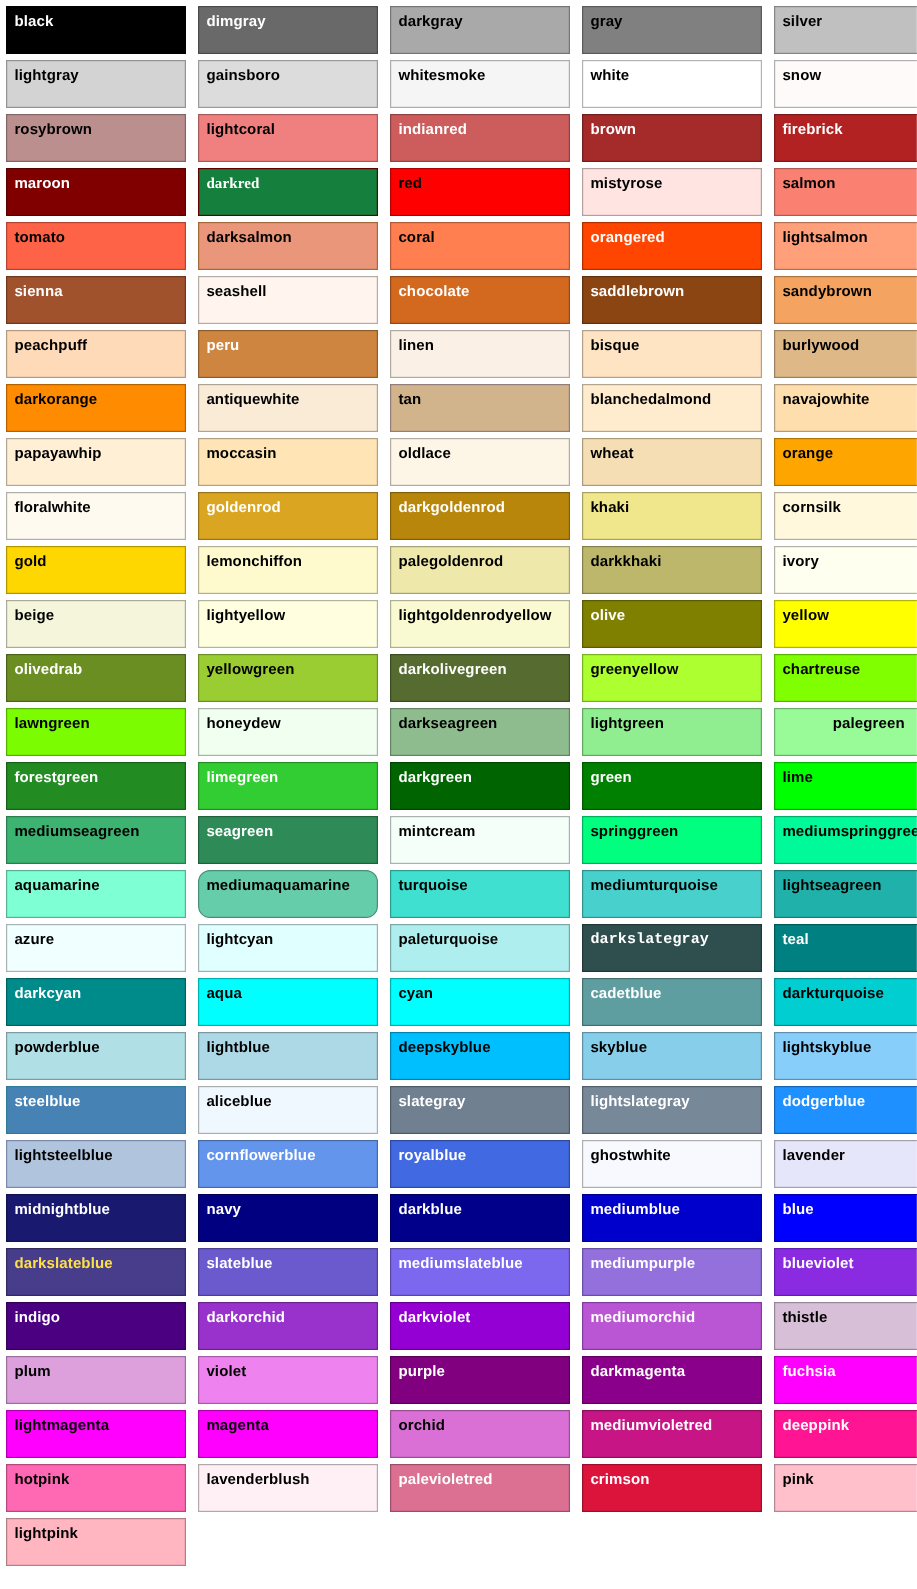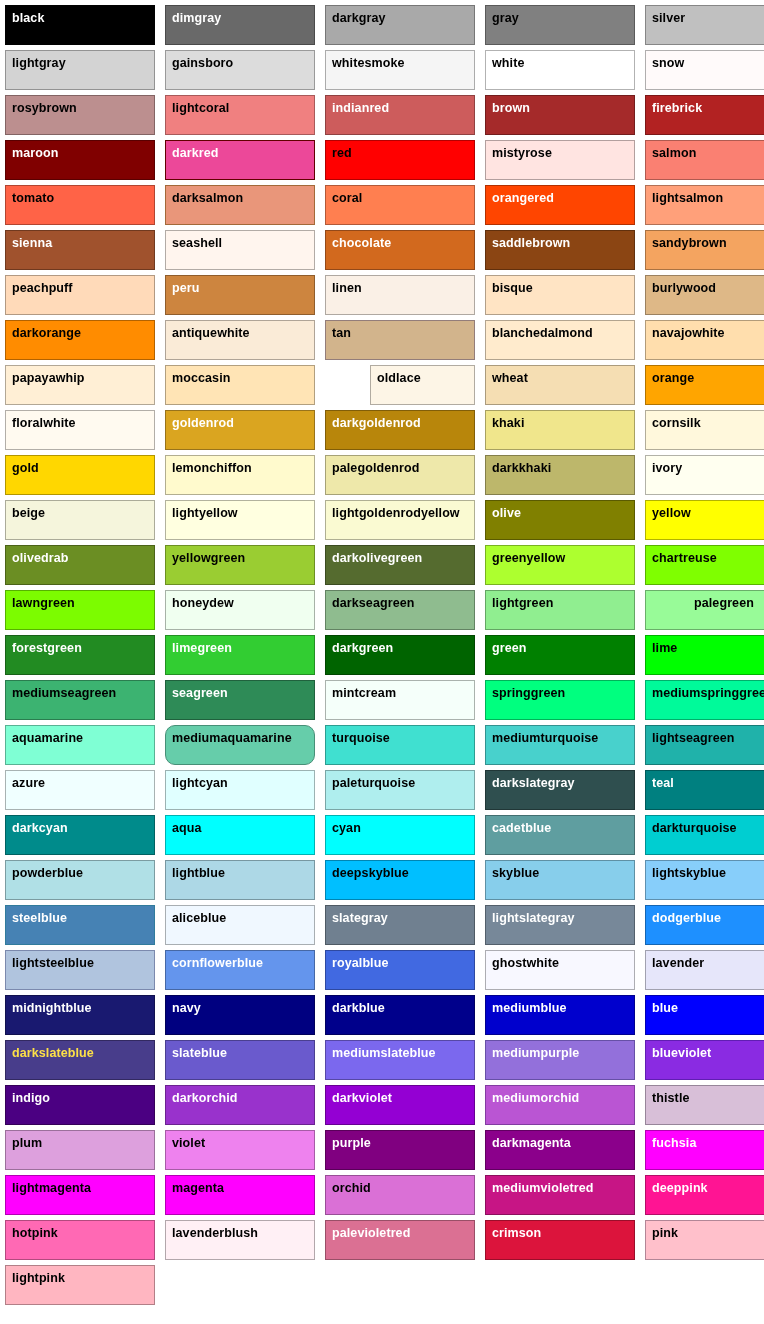--- a/index.html
+++ b/index.html
@@ -98,7 +98,7 @@
     <div class="swatch" style="background-color: rgb(128, 0, 0); border-color: rgb(89, 0, 0);">
       <span class="swatch-label" style="color: rgb(255, 255, 255);">maroon</span>
     </div>
-    <div class="swatch" style="background-color: #ec4899; border-color: rgb(97, 0, 0);">
+    <div class="swatch" style="background-color: #15803d; border-color: rgb(97, 0, 0); font-family: Liberation Serif, serif;">
       <span class="swatch-label" style="color: rgb(255, 255, 255);">darkred</span>
     </div>
     <div class="swatch" style="background-color: rgb(255, 0, 0); border-color: rgb(178, 0, 0);">

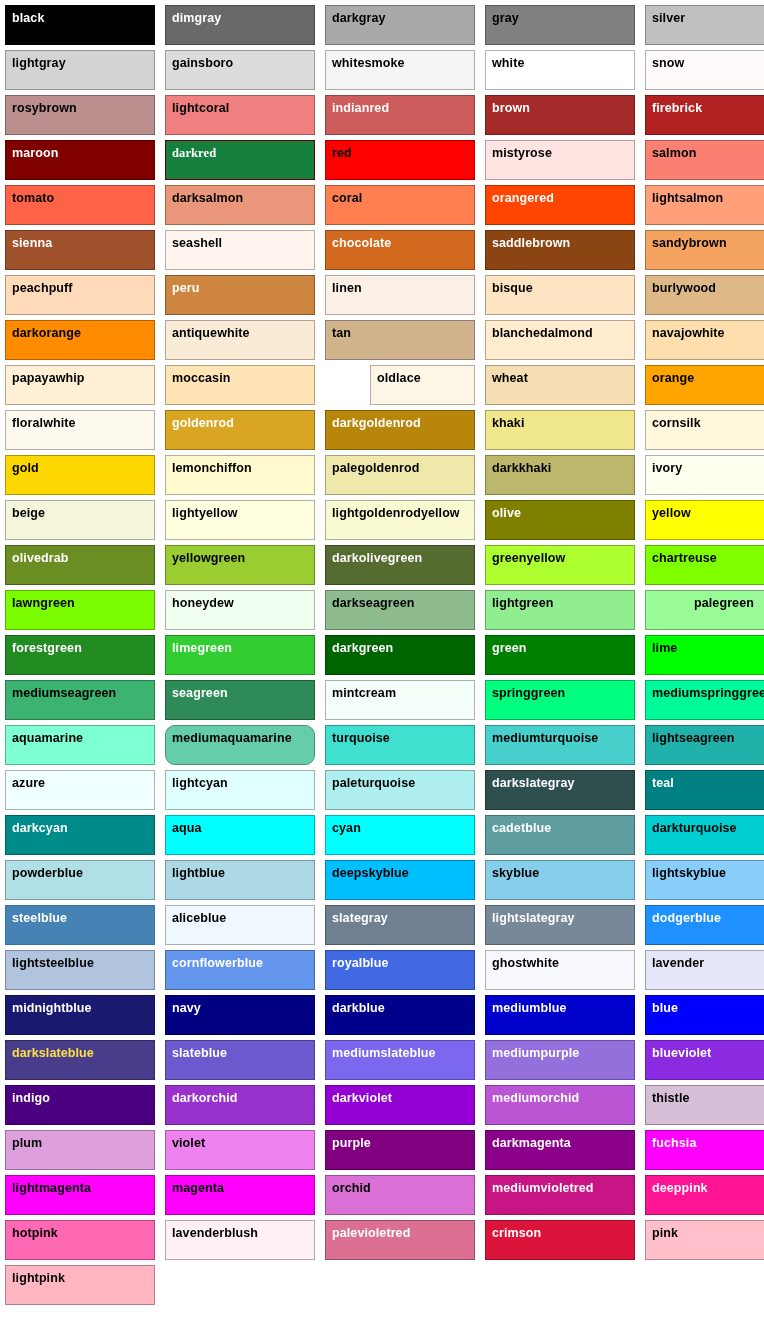--- a/index.html
+++ b/index.html
@@ -176,7 +176,7 @@
     <div class="swatch" style="background-color: rgb(255, 228, 181); border-color: rgb(178, 159, 127);">
       <span class="swatch-label" style="color: rgb(0, 0, 0);">moccasin</span>
     </div>
-    <div class="swatch" style="background-color: rgb(253, 245, 230); border-color: rgb(177, 171, 161); margin-left: 45px;">
+    <div class="swatch" style="background-color: rgb(253, 245, 230); border-color: rgb(177, 171, 161);">
       <span class="swatch-label" style="color: rgb(0, 0, 0);">oldlace</span>
     </div>
     <div class="swatch" style="background-color: rgb(245, 222, 179); border-color: rgb(171, 155, 125);">

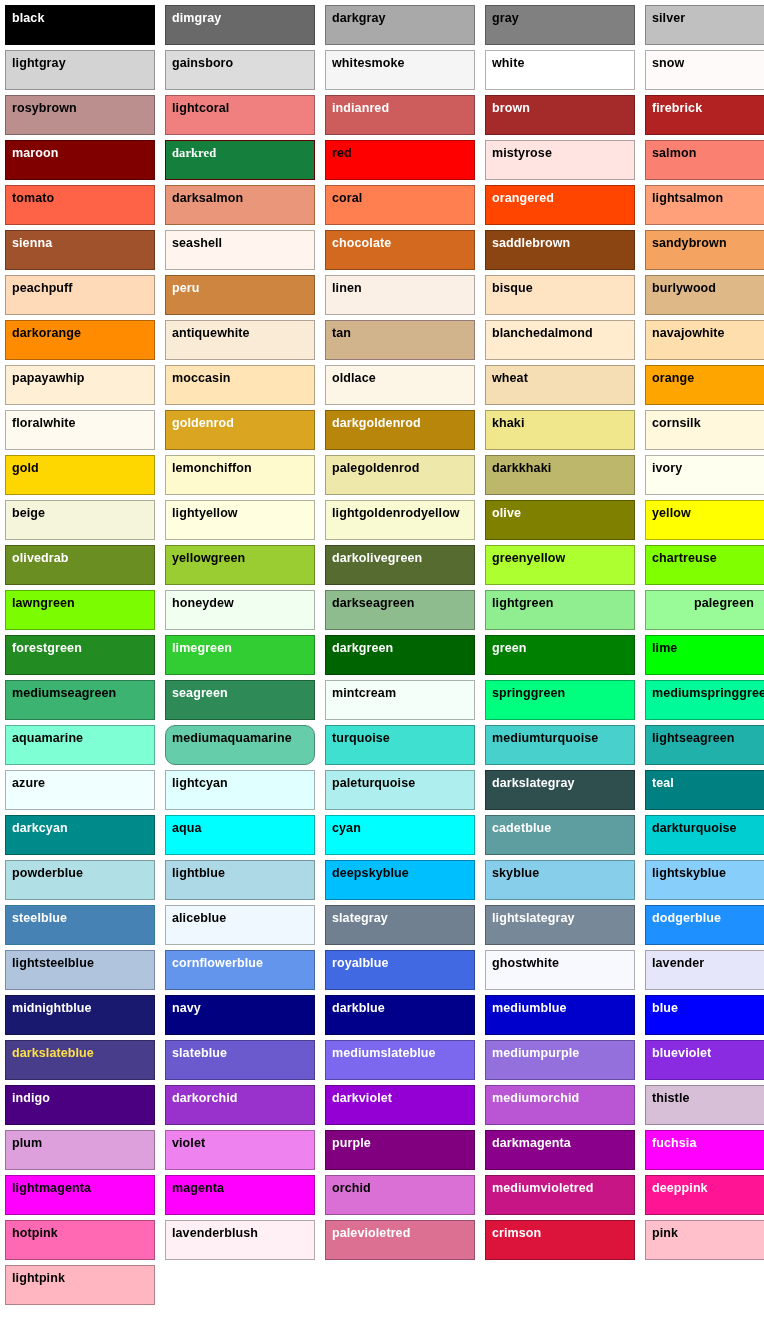--- a/index.html
+++ b/index.html
@@ -314,7 +314,7 @@
     <div class="swatch" style="background-color: rgb(175, 238, 238); border-color: rgb(122, 166, 166);">
       <span class="swatch-label" style="color: rgb(0, 0, 0);">paleturquoise</span>
     </div>
-    <div class="swatch" style="background-color: rgb(47, 79, 79); border-color: rgb(33, 55, 55);">
+    <div class="swatch" style="background-color: rgb(47, 79, 79); border-color: rgb(33, 55, 55); font-family: Liberation Mono, monospace;">
       <span class="swatch-label" style="color: rgb(255, 255, 255);">darkslategray</span>
     </div>
     <div class="swatch" style="background-color: rgb(0, 128, 128); border-color: rgb(0, 90, 90);">

